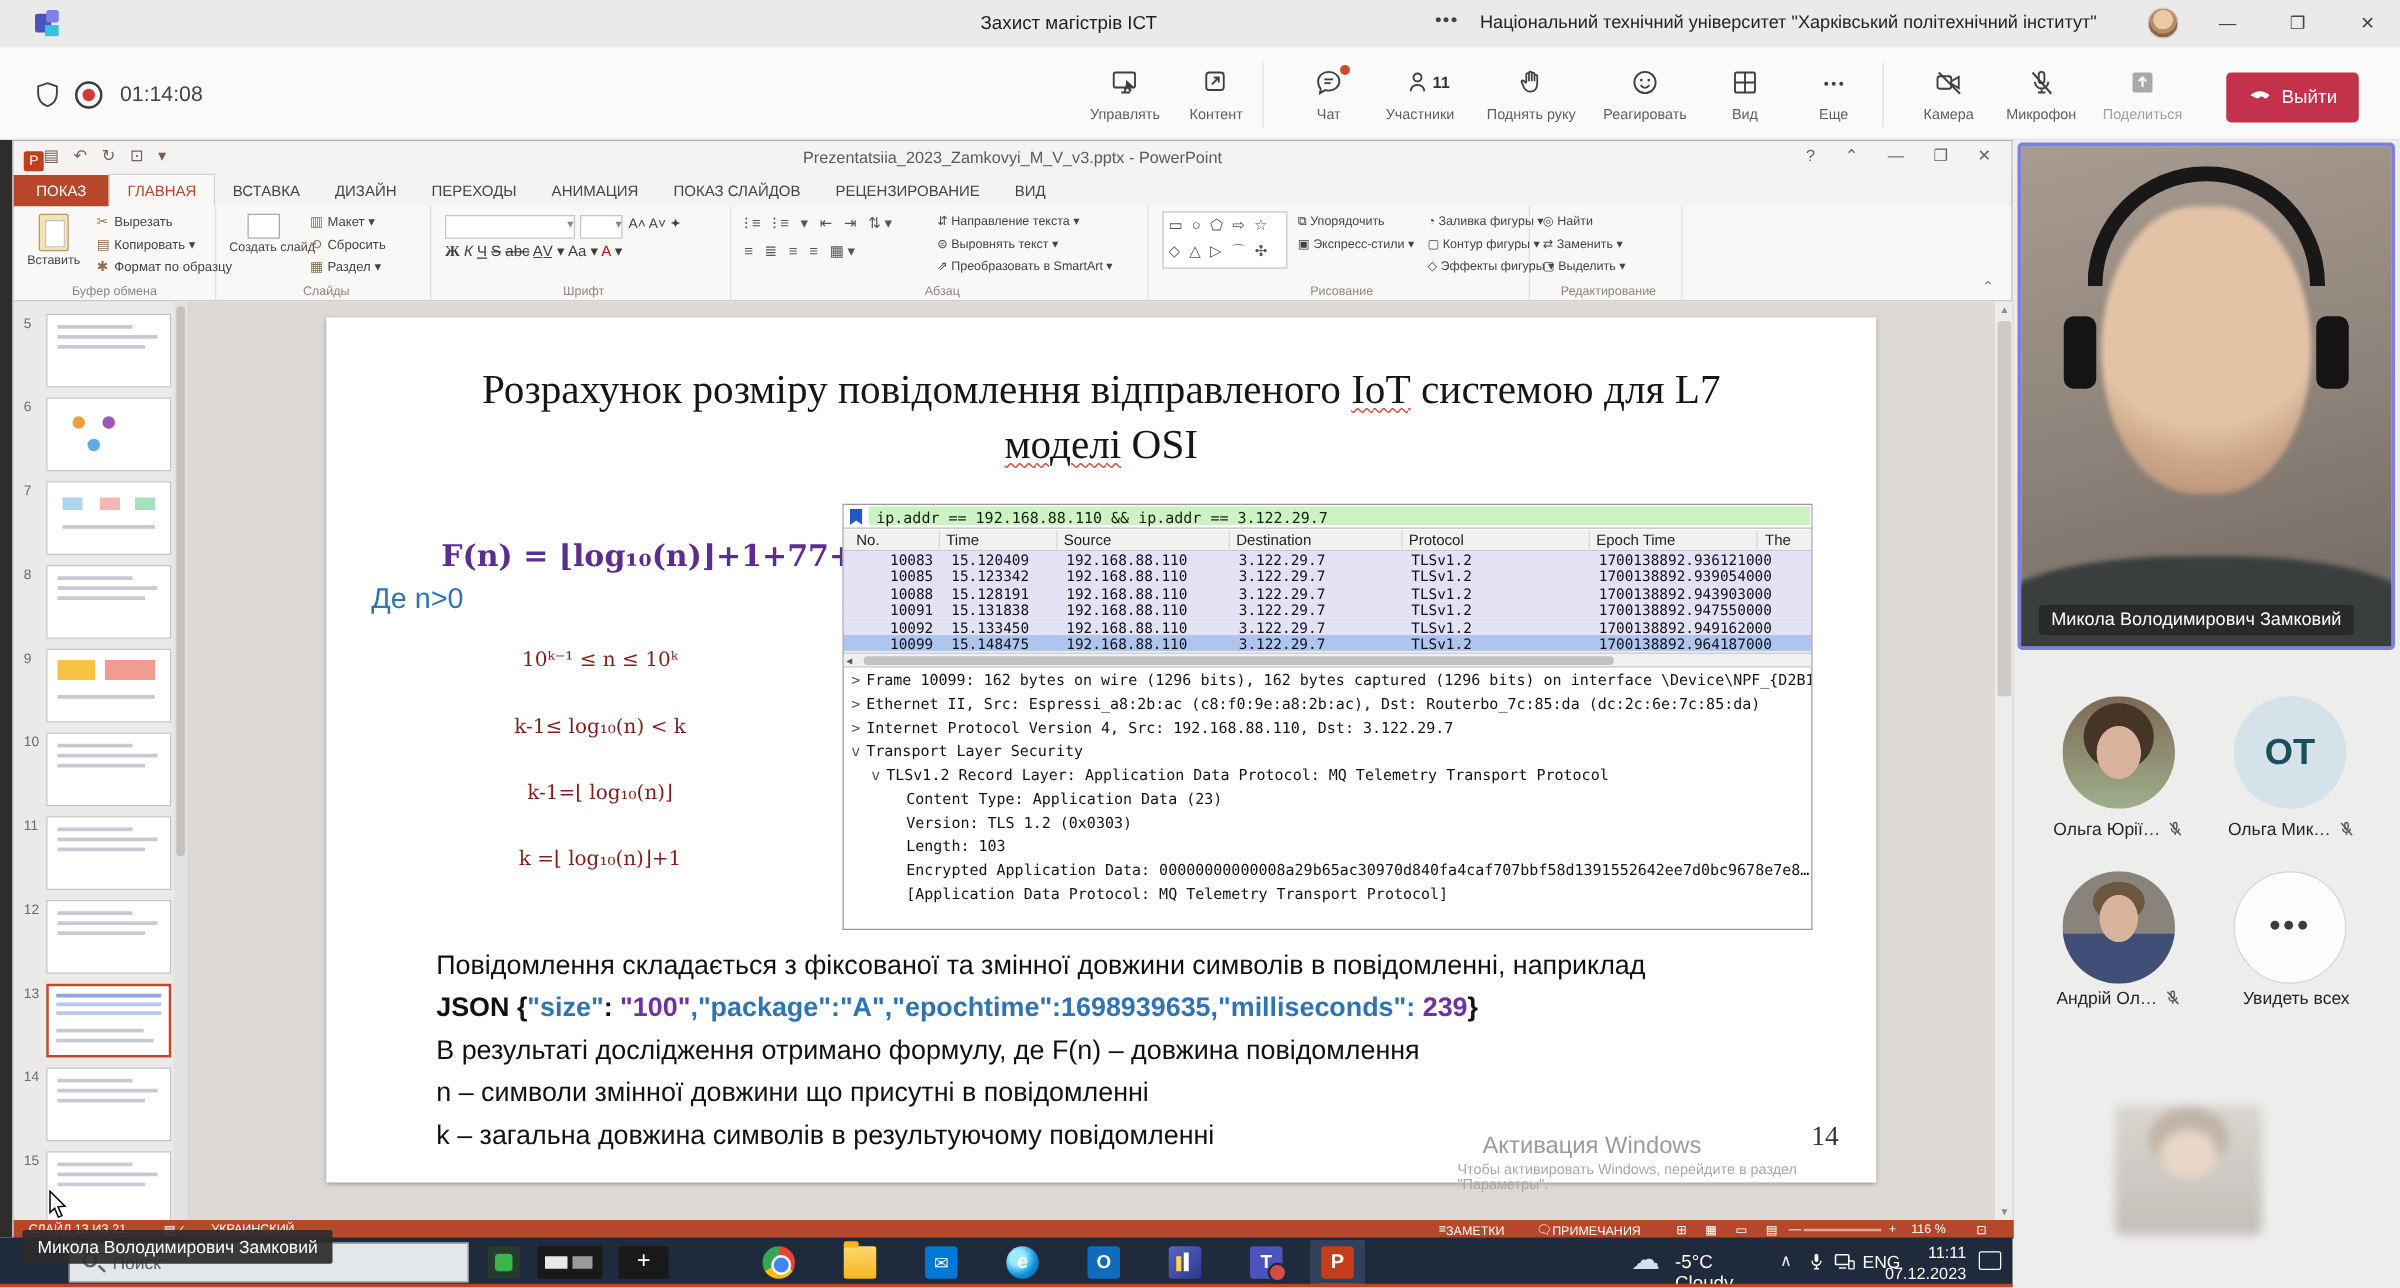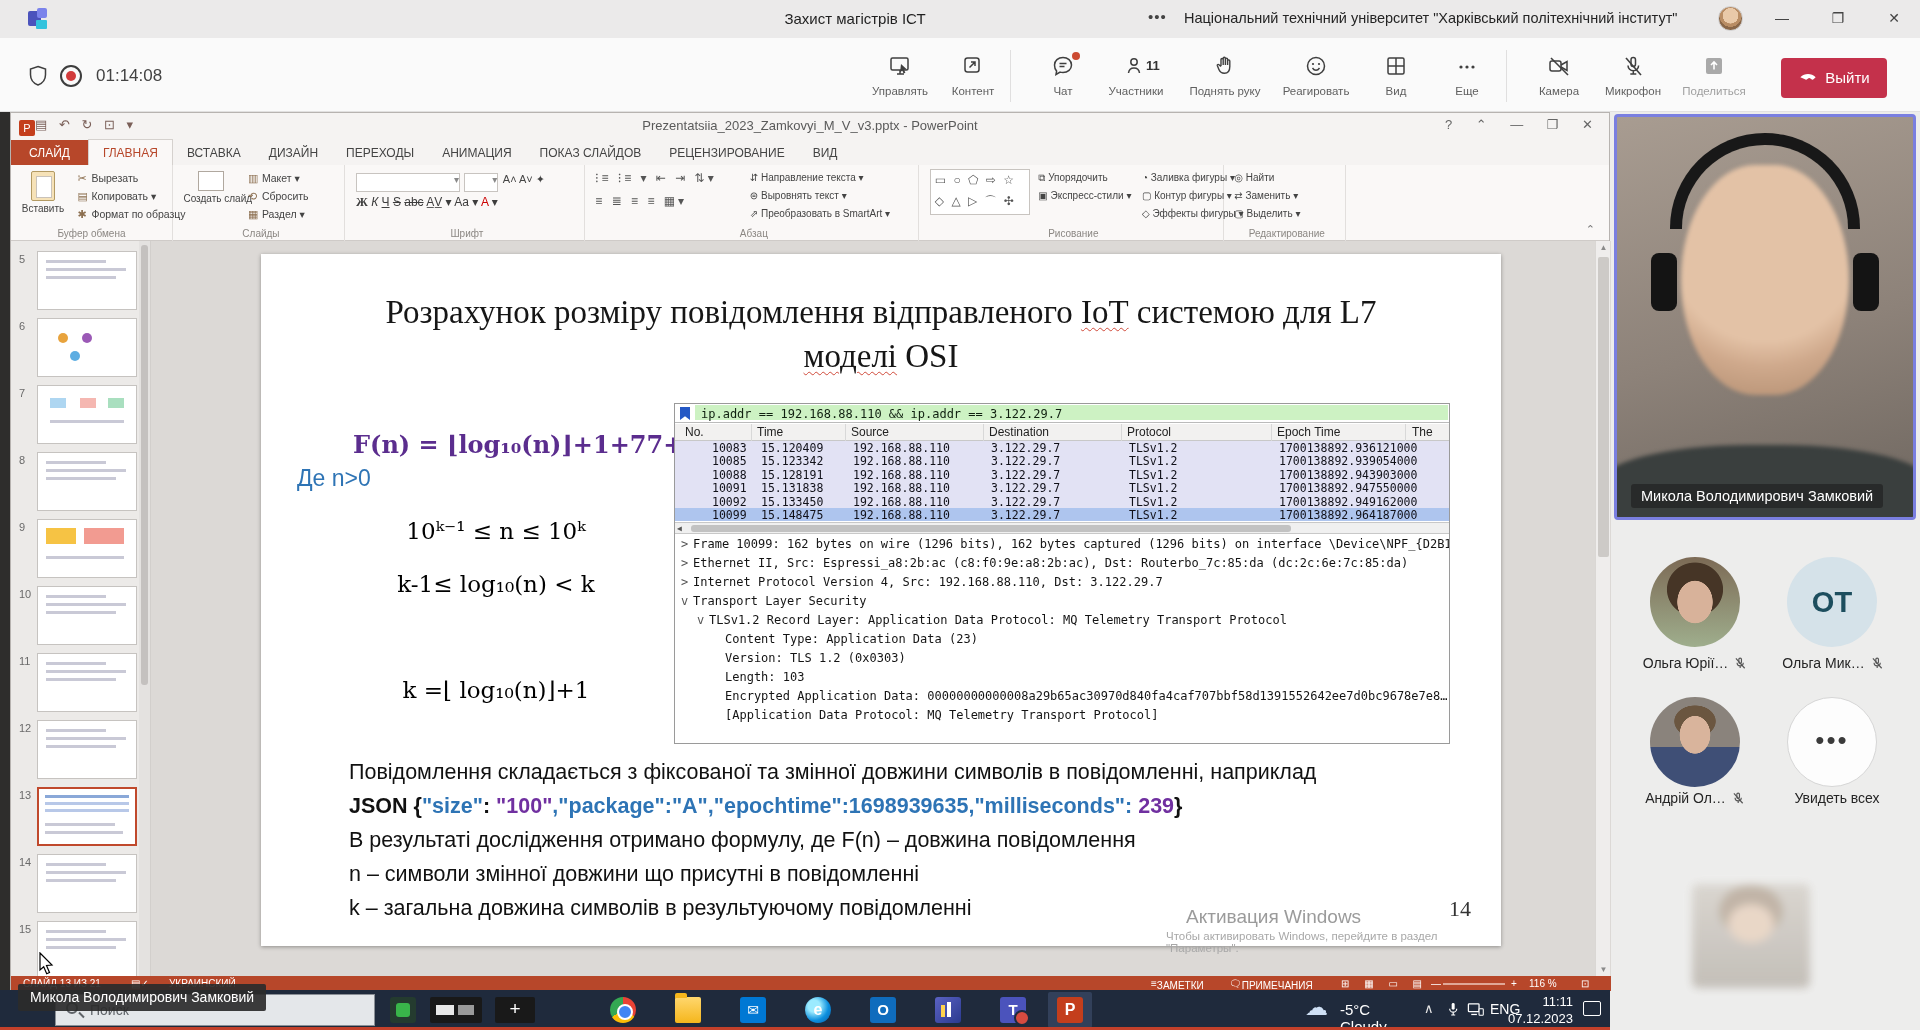--- a/index.html
+++ b/index.html
@@ -350,7 +350,7 @@
       <div class="ppt-title">Prezentatsiia_2023_Zamkovyi_M_V_v3.pptx - PowerPoint</div>
       <div class="ppt-ctrls">? ⌃ — ❐ ✕</div>
     </div>
-    <div class="tabs"><span class="tab file">СЛАЙД</span><span class="tab active">ГЛАВНАЯ</span><span class="tab">ВСТАВКА</span><span class="tab">ДИЗАЙН</span><span class="tab">ПЕРЕХОДЫ</span><span class="tab">АНИМАЦИЯ</span><span class="tab">ПОКАЗ СЛАЙДОВ</span><span class="tab">РЕЦЕНЗИРОВАНИЕ</span><span class="tab">ВИД</span></div>
+    <div class="tabs"><span class="tab file">ПОКАЗ</span><span class="tab active">ГЛАВНАЯ</span><span class="tab">ВСТАВКА</span><span class="tab">ДИЗАЙН</span><span class="tab">ПЕРЕХОДЫ</span><span class="tab">АНИМАЦИЯ</span><span class="tab">ПОКАЗ СЛАЙДОВ</span><span class="tab">РЕЦЕНЗИРОВАНИЕ</span><span class="tab">ВИД</span></div>
     <div class="ribbon">
       <div class="rgroup" style="width:162px">
         <div class="bigbtn"><span class="ic clip-ic"></span><span>Вставить</span></div>

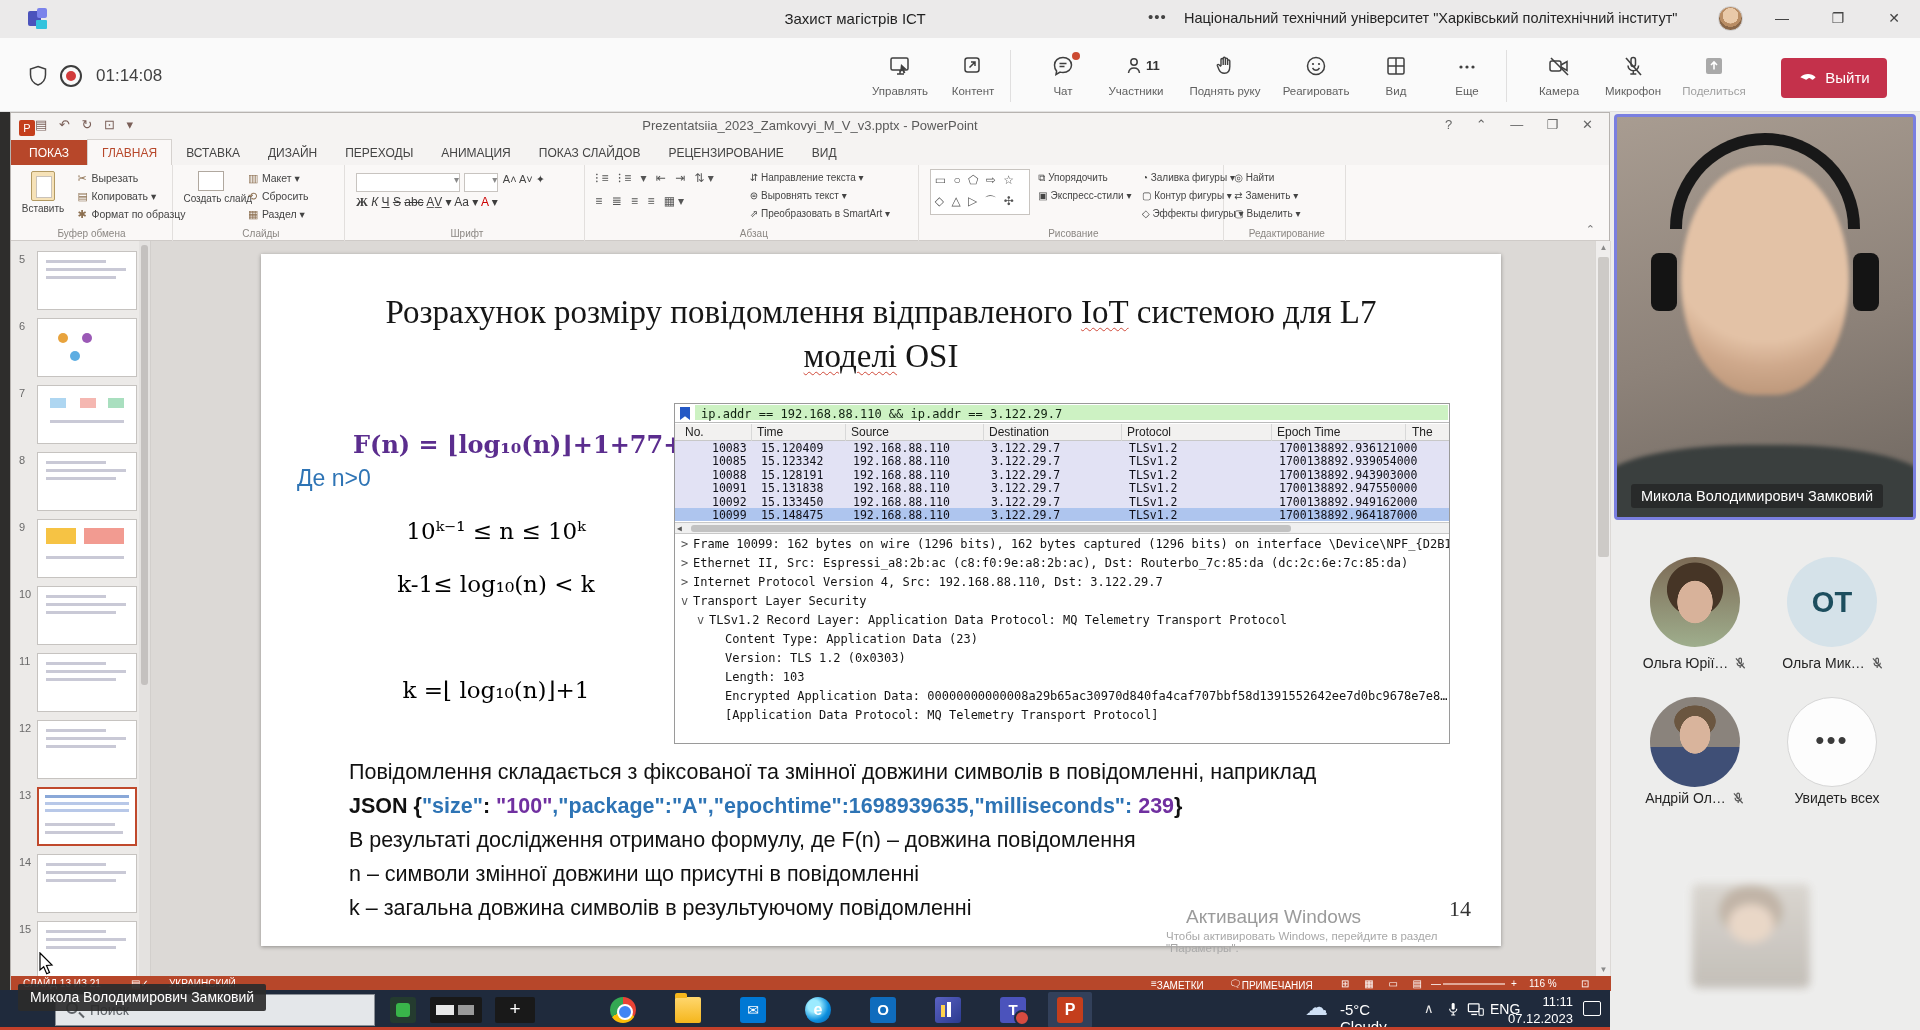--- a/index.html
+++ b/index.html
@@ -118,7 +118,7 @@
   .sq { text-decoration:underline wavy #d04a3a 1px; text-underline-offset:4px; }
   .formula-main { position:absolute; left:92px; top:176px; font-family:"DejaVu Serif","DejaVu Sans",serif; font-weight:bold; font-size:24px; color:#5b2d8e; }
   .formula-cond { position:absolute; left:36px; top:211px; font-size:23px; color:#2e74b5; }
-  .mathline { position:absolute; left:70px; width:330px; text-align:center; font-family:"DejaVu Serif","DejaVu Sans",serif; font-size:23px; color:#000000; }
+  .mathline { position:absolute; left:54px; width:330px; text-align:center; font-family:"DejaVu Serif","DejaVu Sans",serif; font-size:16px; color:#7f1d1d; }
   .sbody { position:absolute; left:88px; font-size:21.5px; color:#111; white-space:nowrap; }
   .sbody.json { font-weight:bold; }
   .c-k{color:#111;} .c-b{color:#2e74b5;} .c-p{color:#7030a0;}

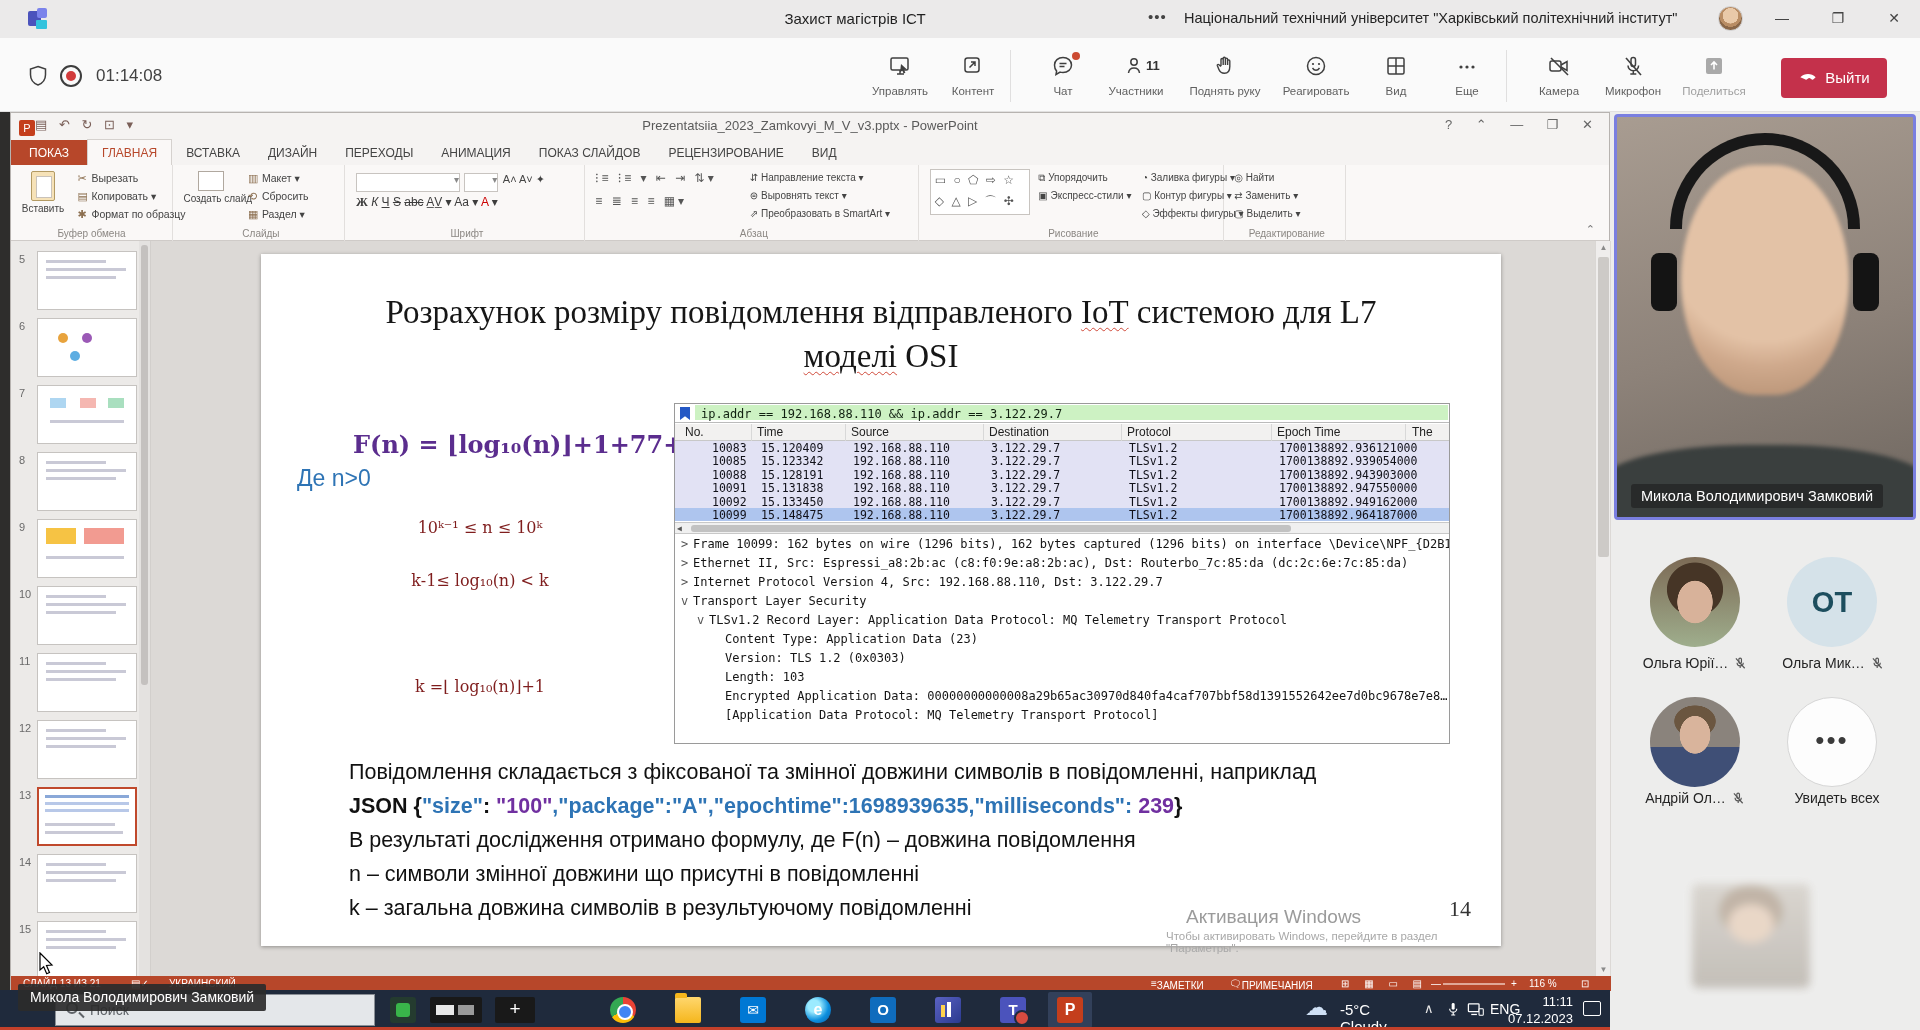--- a/index.html
+++ b/index.html
@@ -617,6 +617,7 @@
         <div class="pagenum">14</div>
       <div class="mathline" style="top: 264px;">10ᵏ⁻¹ ≤  n ≤  10ᵏ</div>
           <div class="mathline" style="top: 317px;">k-1≤ log₁₀(n)  &lt;  k</div>
+          <div class="mathline" style="top: 370px;">k-1=⌊ log₁₀(n)⌋</div>
           <div class="mathline" style="top: 423px;">k =⌊ log₁₀(n)⌋+1</div>
         </div>
 

